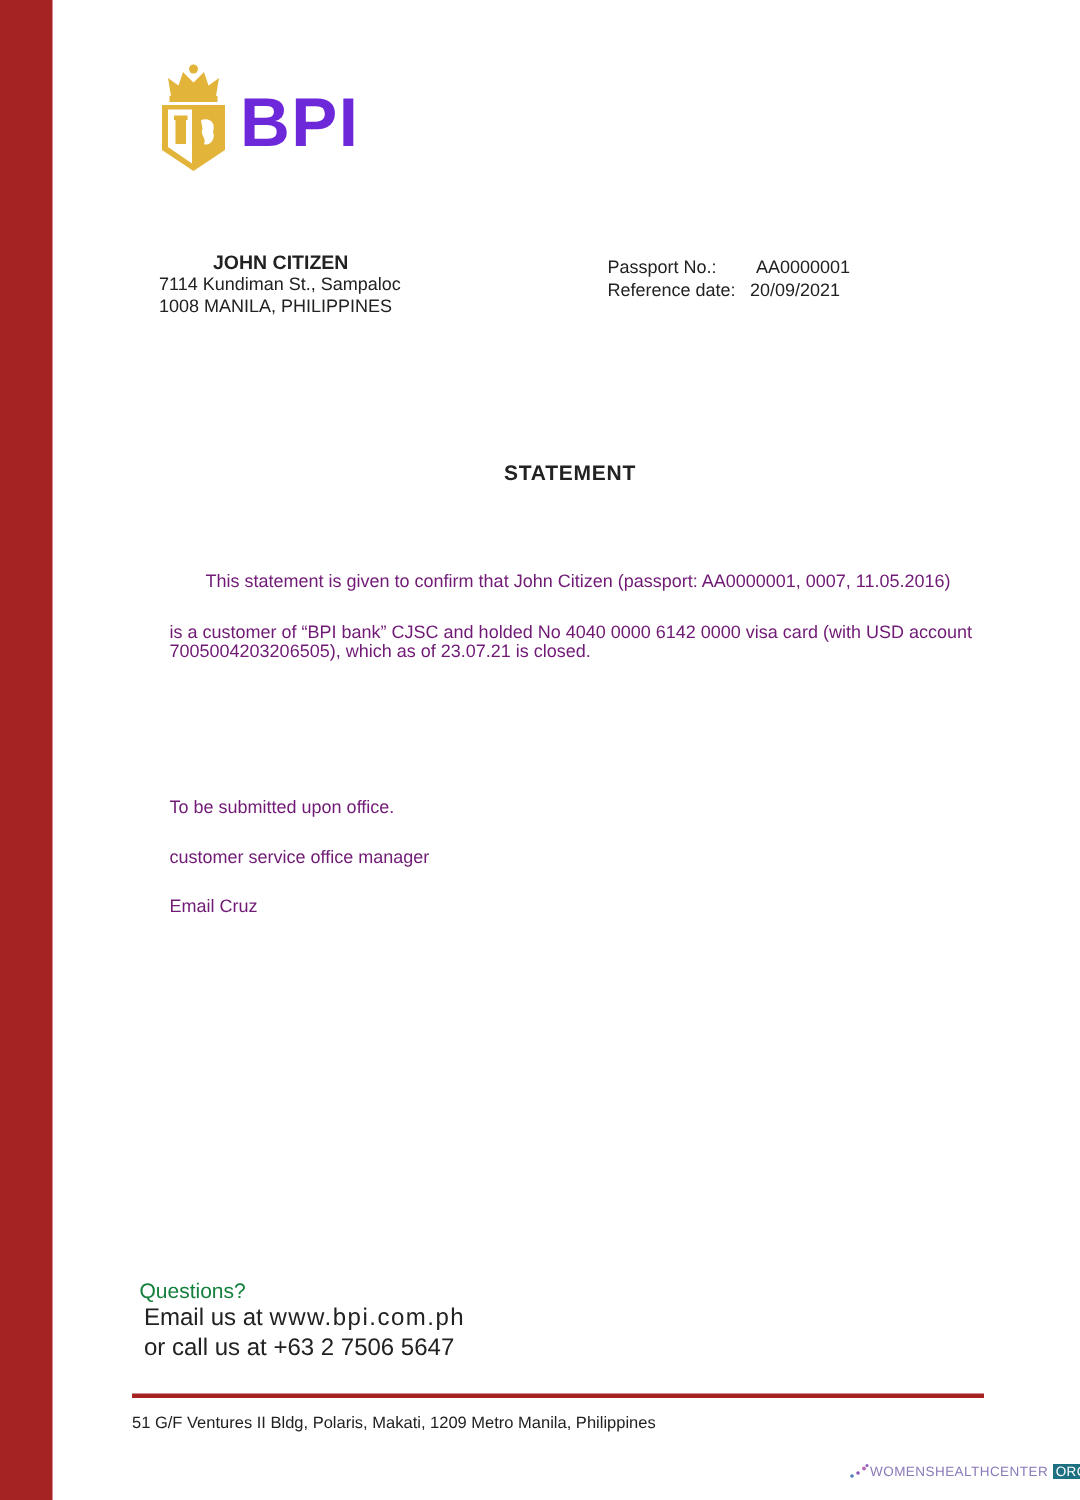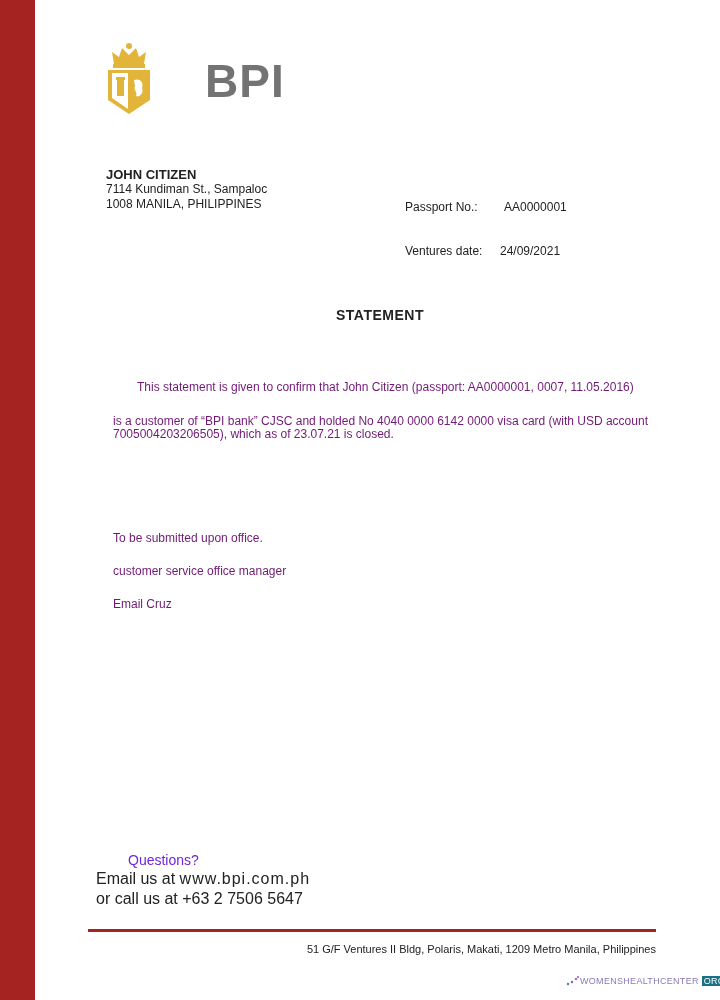--- a/index.html
+++ b/index.html
@@ -15,7 +15,7 @@
     .logo-text {
       position: absolute; left: 160px; top: 58px;
       font-family: "Liberation Sans", sans-serif; font-weight: bold;
-      font-size: 46px; color: #737373; letter-spacing: 1px; line-height: 46px; margin-left: 45px;
+      font-size: 46px; color: #6d28d9; letter-spacing: 1px; line-height: 46px;
     }
     .addr { position: absolute; left: 106px; top: 167px; font-size: 12px; line-height: 15px; color: #222; }
     .addr .name { font-weight: bold; font-size: 13px; }

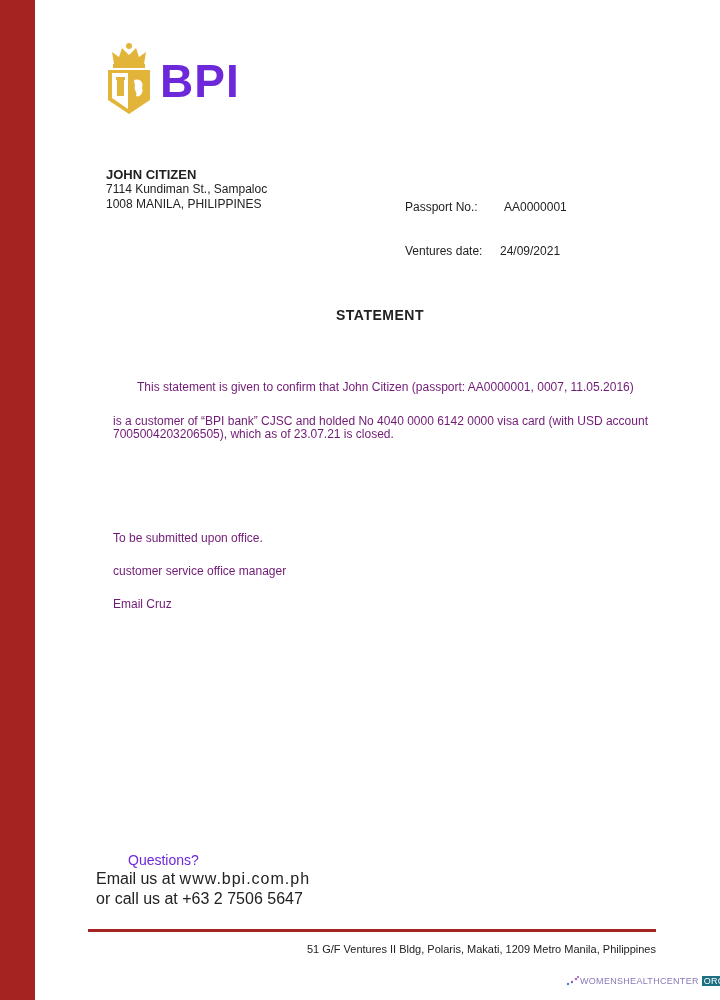--- a/index.html
+++ b/index.html
@@ -18,7 +18,7 @@
       font-size: 46px; color: #6d28d9; letter-spacing: 1px; line-height: 46px;
     }
     .addr { position: absolute; left: 106px; top: 167px; font-size: 12px; line-height: 15px; color: #222; }
-    .addr .name { font-weight: bold; font-size: 13px; }
+    .addr .name { font-weight: bold; font-size: 13px; margin-left: 36px; }
     .ref { position: absolute; left: 405px; top: 171px; font-size: 12px; line-height: 15px; color: #222; }
     .ref .row { display: flex; margin-top: 29px; }
     .ref .k { width: 99px; }

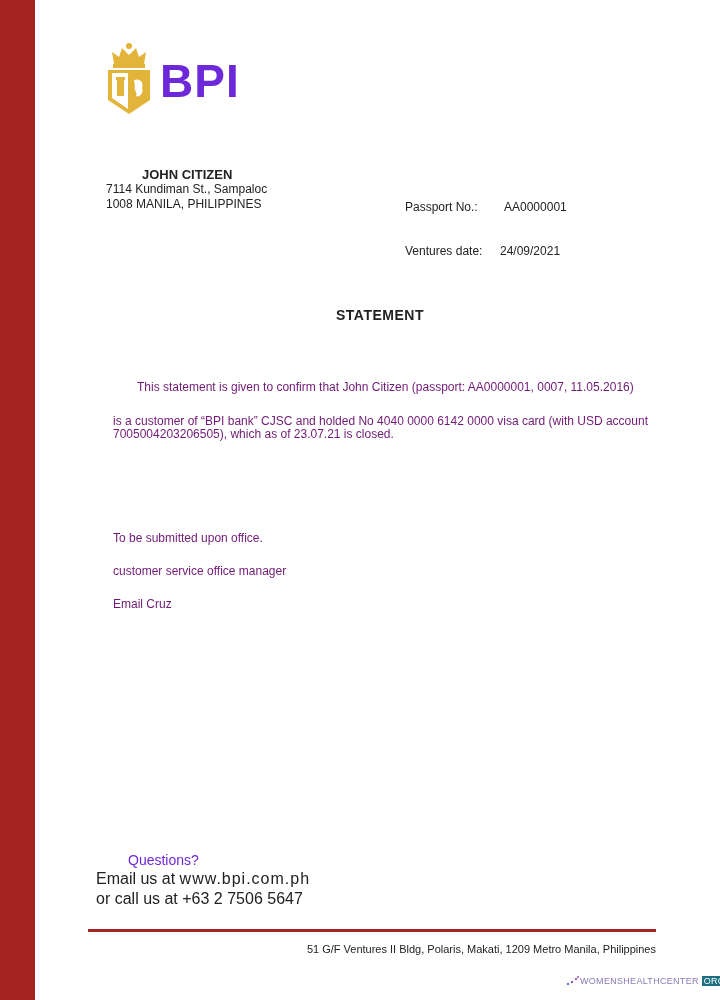--- a/index.html
+++ b/index.html
@@ -20,7 +20,7 @@
     .addr { position: absolute; left: 106px; top: 167px; font-size: 12px; line-height: 15px; color: #222; }
     .addr .name { font-weight: bold; font-size: 13px; margin-left: 36px; }
     .ref { position: absolute; left: 405px; top: 171px; font-size: 12px; line-height: 15px; color: #222; }
-    .ref .row { display: flex; margin-top: 29px; }
+    .ref .row { display: flex; }
     .ref .k { width: 99px; }
     .title {
       position: absolute; left: 0; width: 760px; top: 307px; text-align: center;

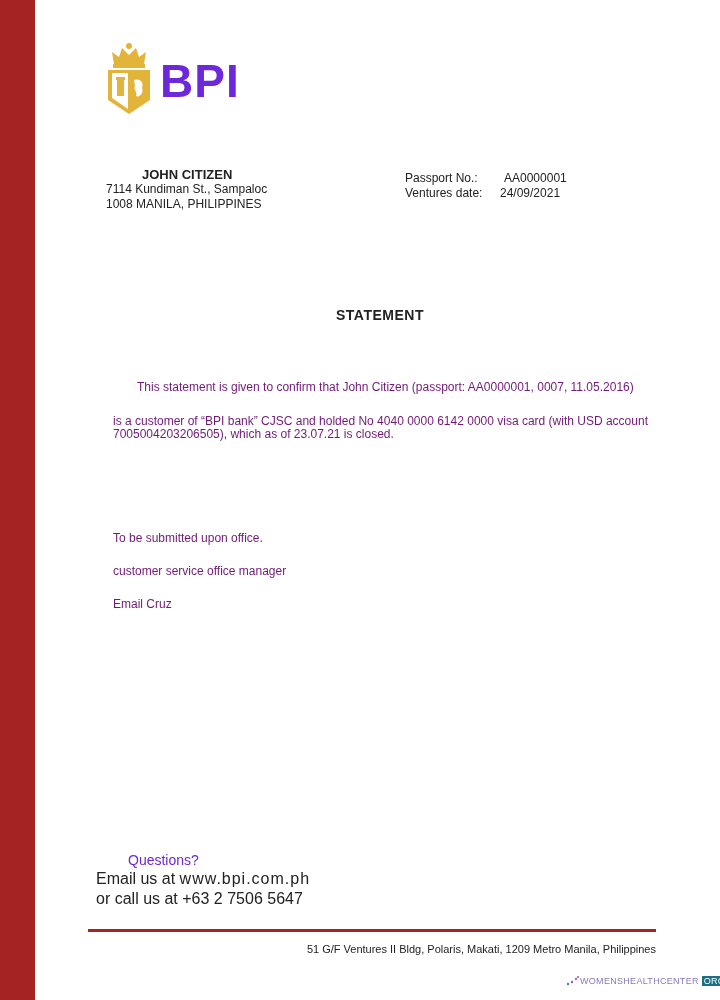--- a/index.html
+++ b/index.html
@@ -70,7 +70,7 @@
     <span>AA0000001</span>
   </div>
   <div class="row">
-    <span class="k" style="width:95px">Ventures date:</span>
+    <span class="k" style="width:95px">Reference date:</span>
     <span>24/09/2021</span>
   </div>
 </div>

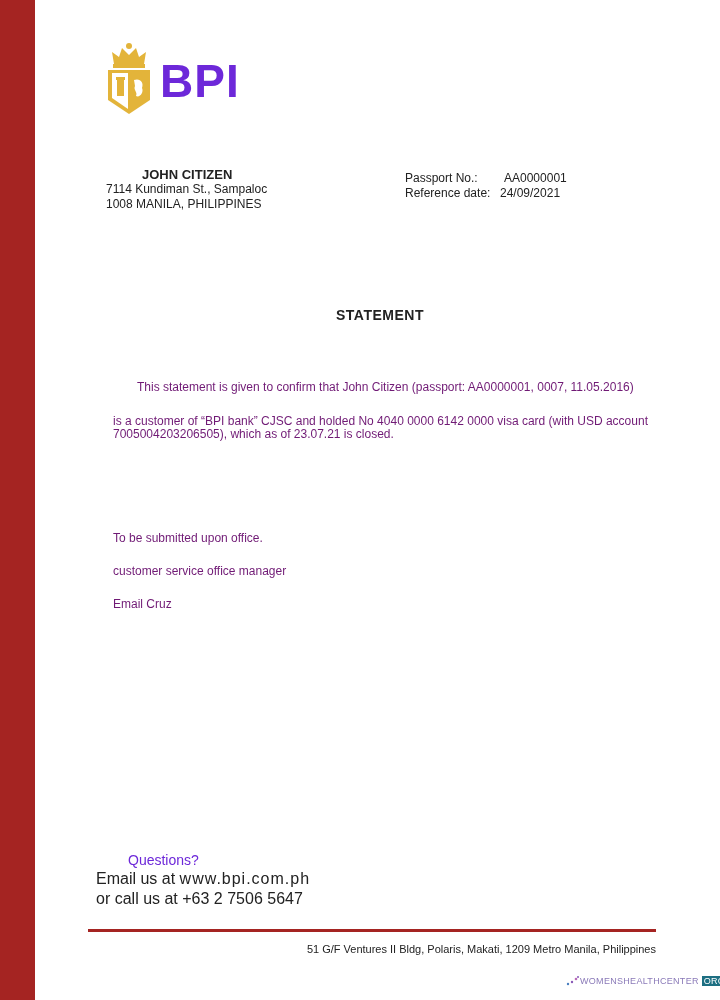--- a/index.html
+++ b/index.html
@@ -71,7 +71,7 @@
   </div>
   <div class="row">
     <span class="k" style="width:95px">Reference date:</span>
-    <span>24/09/2021</span>
+    <span>20/09/2021</span>
   </div>
 </div>
 

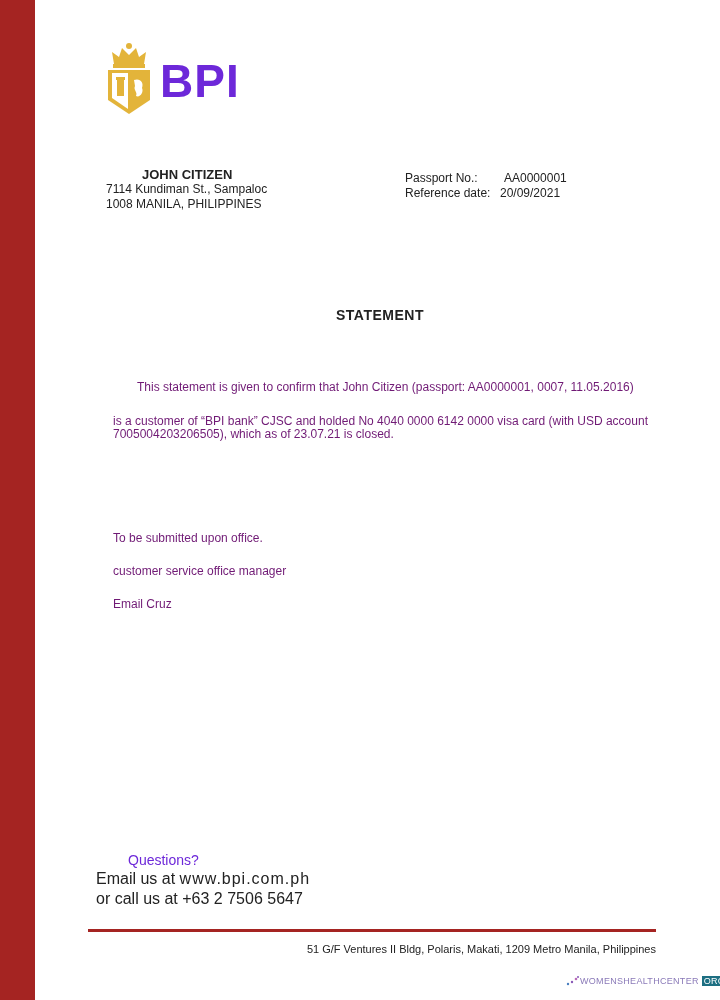--- a/index.html
+++ b/index.html
@@ -27,7 +27,7 @@
       font-weight: bold; font-size: 14px; letter-spacing: 0.5px; color: #222;
     }
     .body-line { position: absolute; font-size: 12px; color: #701a75; white-space: nowrap; }
-    .questions { position: absolute; left: 93px; top: 852px; font-size: 14px; color: #6d28d9; margin-left: 35px; }
+    .questions { position: absolute; left: 93px; top: 852px; font-size: 14px; color: #15803d; }
     .contact { position: absolute; left: 96px; font-size: 16px; color: #222; }
     .contact .url { letter-spacing: 1px; }
     .footer-rule { position: absolute; left: 88px; top: 929px; width: 568px; height: 3px; background: #a52422; }

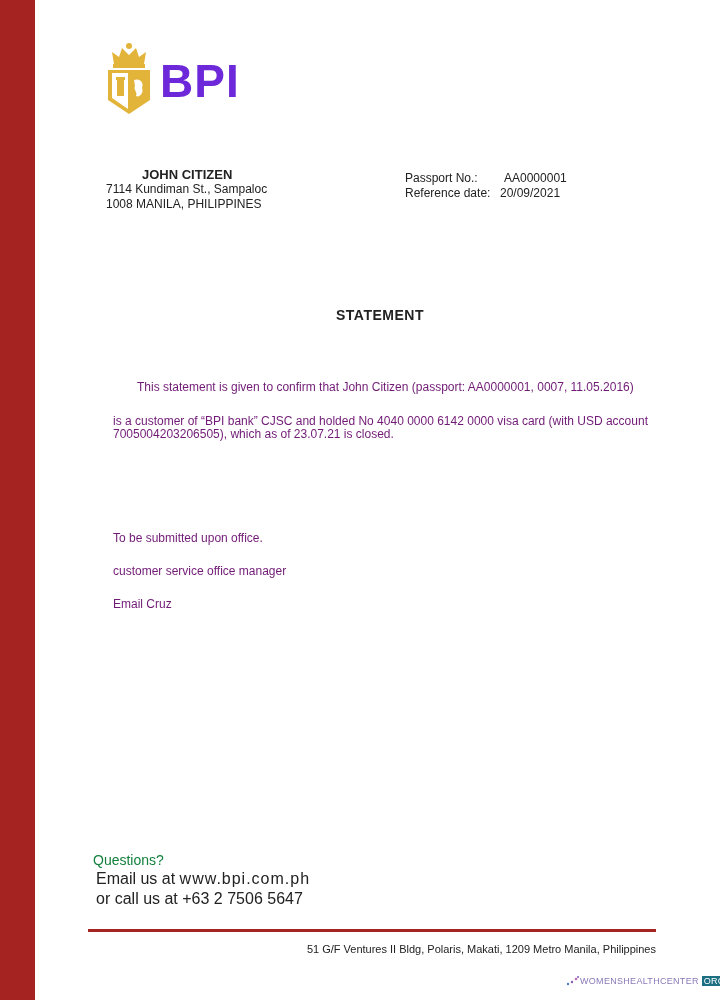--- a/index.html
+++ b/index.html
@@ -31,7 +31,7 @@
     .contact { position: absolute; left: 96px; font-size: 16px; color: #222; }
     .contact .url { letter-spacing: 1px; }
     .footer-rule { position: absolute; left: 88px; top: 929px; width: 568px; height: 3px; background: #a52422; }
-    .footer-addr { position: absolute; left: 88px; width: 568px; top: 943px; text-align: right; font-size: 11px; color: #222; }
+    .footer-addr { position: absolute; left: 88px; width: 568px; top: 943px; text-align: left; font-size: 11px; color: #222; }
     .wm { position: absolute; left: 566px; top: 976px; display: flex; align-items: center; font-size: 9px; color: #8a7ab8; letter-spacing: 0.3px; }
     .wm .org { background: #1d6f82; color: #fff; padding: 0 2px; margin-left: 3px; font-size: 9px; }
   </style>

